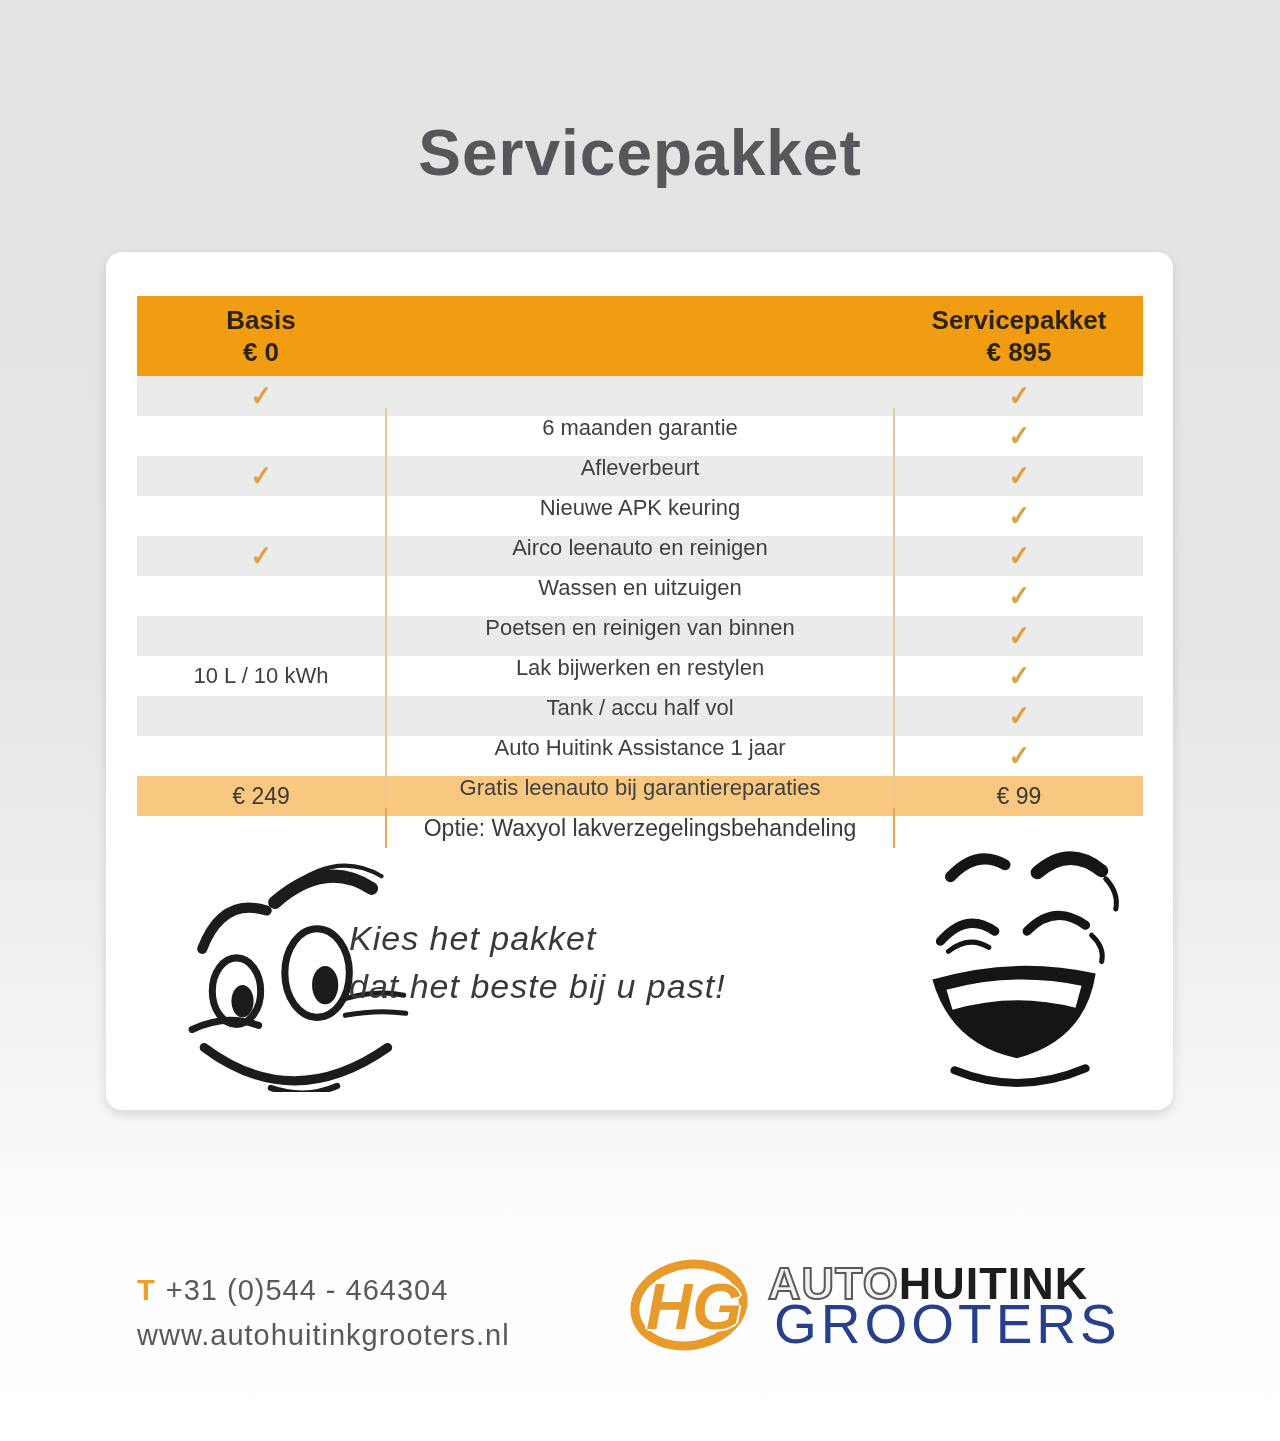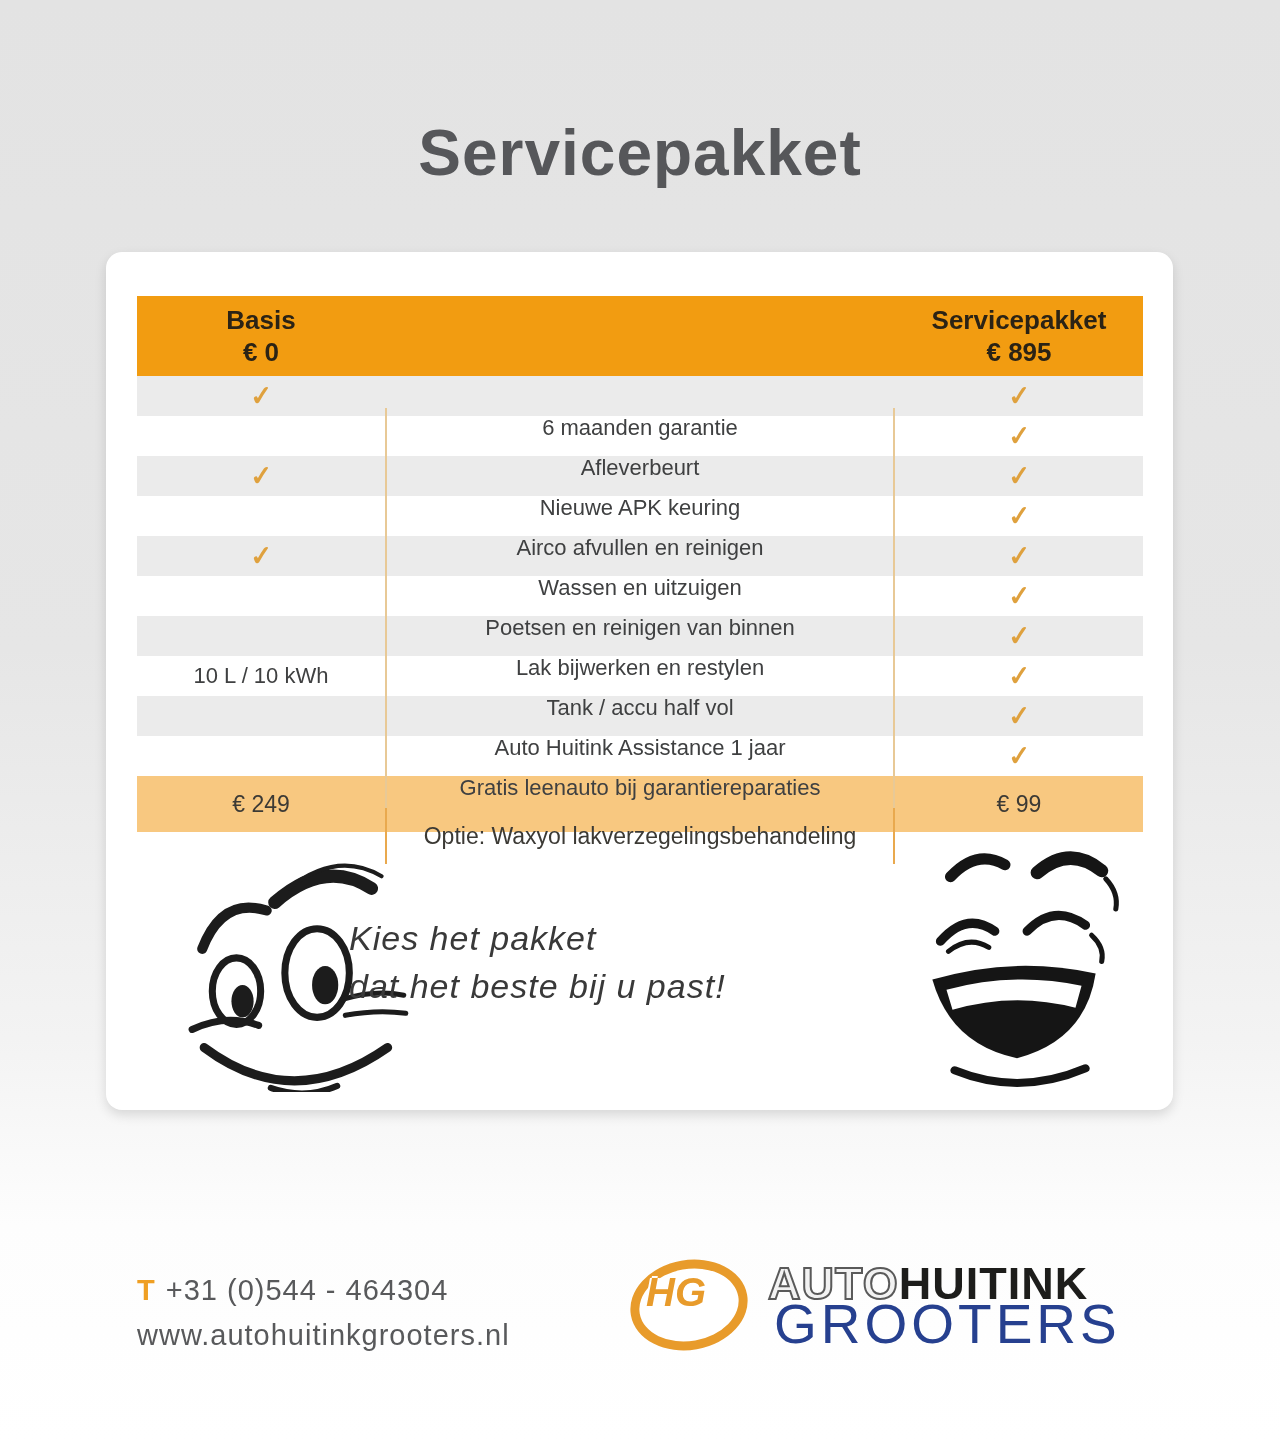--- a/index.html
+++ b/index.html
@@ -128,7 +128,7 @@
             <span></span>
           </div>
           <div class="cell cell-label">
-            <span>Airco afvullen en reinigen</span>
+            <span>Airco leenauto en reinigen</span>
           </div>
           <div class="cell cell-service">
             <span class="check">✓</span>

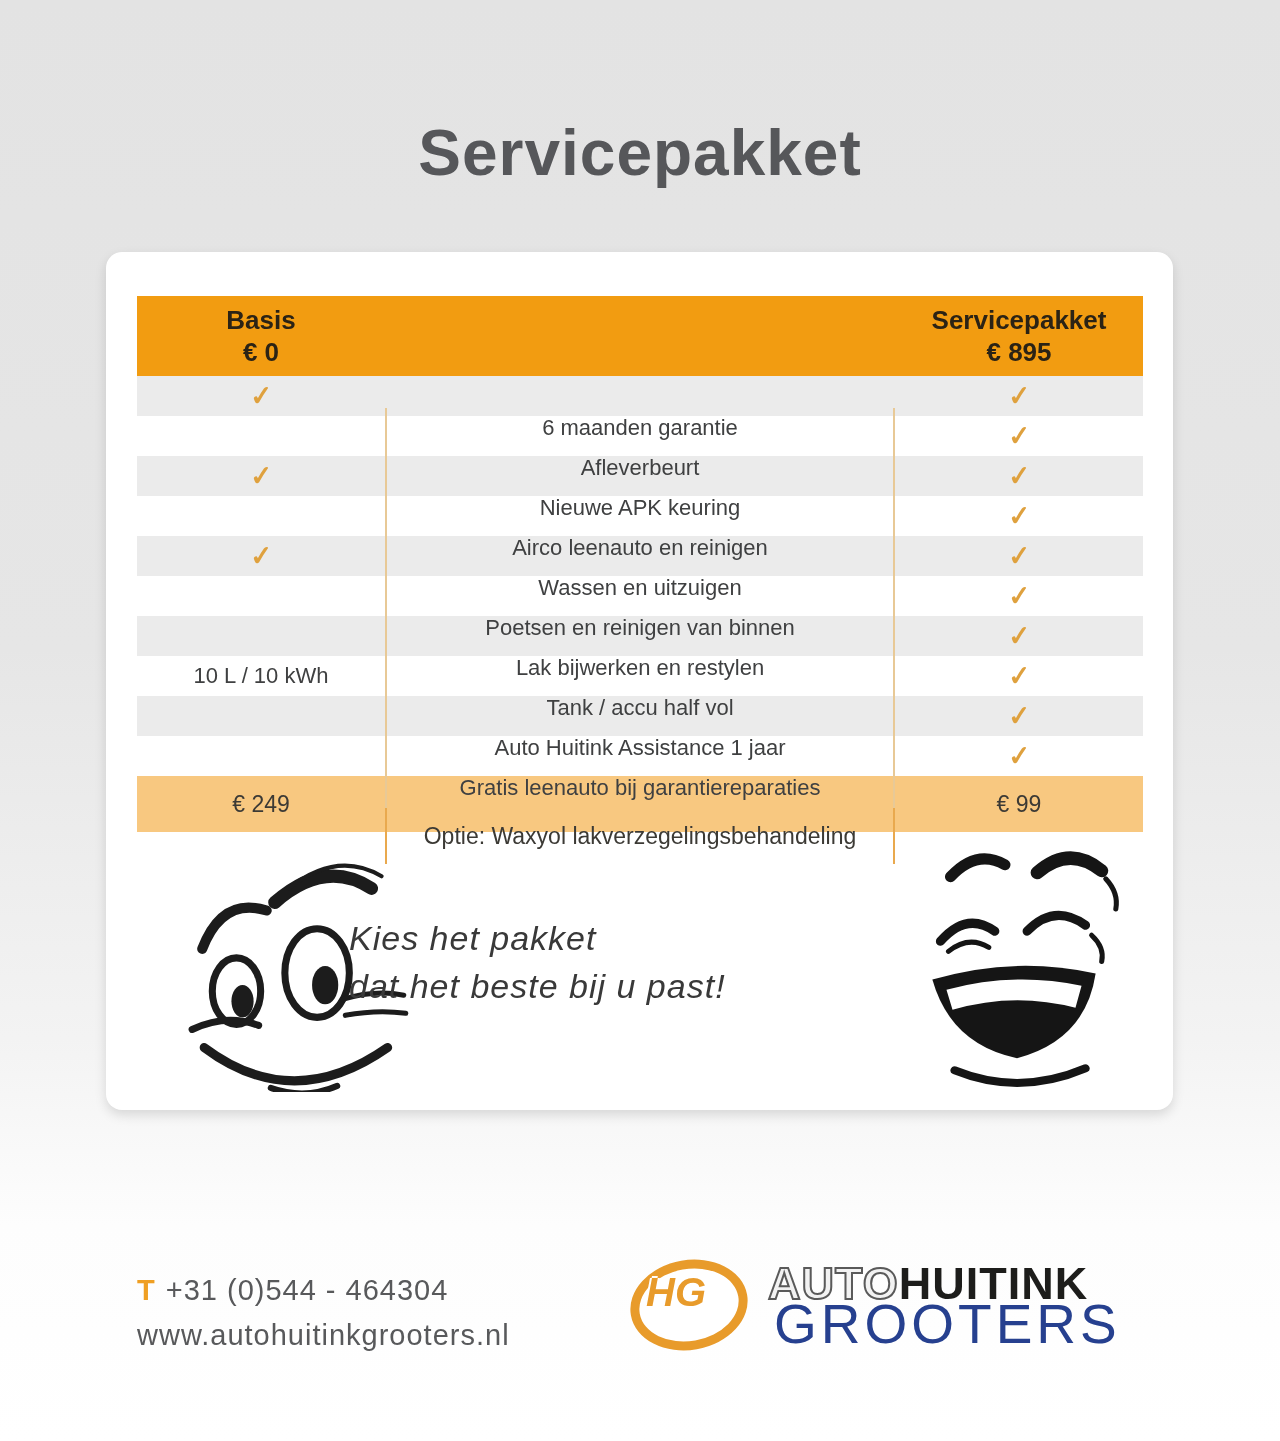--- a/index.html
+++ b/index.html
@@ -38,7 +38,7 @@
   .cell-label { flex:1; border-left:2px solid #e8c996; border-right:2px solid #e8c996;margin-top:32px; }
   .cell-service { width:248px; }
   .check { color:#dfa13e; font-size:27px; font-weight:700; transform:rotate(-4deg); }
-  .row-option { display:flex; height:56px; font-size:23px; color:#3c3a35; background:#f8c880; }
+  .row-option { display:flex; height:40px; font-size:23px; color:#3c3a35; background:#f8c880; }
   .row-option .cell-label { border-left:2px solid #e9a94e; border-right:2px solid #e9a94e;justify-content:center; }
   .slogan {
     position:absolute; left:243px; top:662px; width:580px; text-align:left;

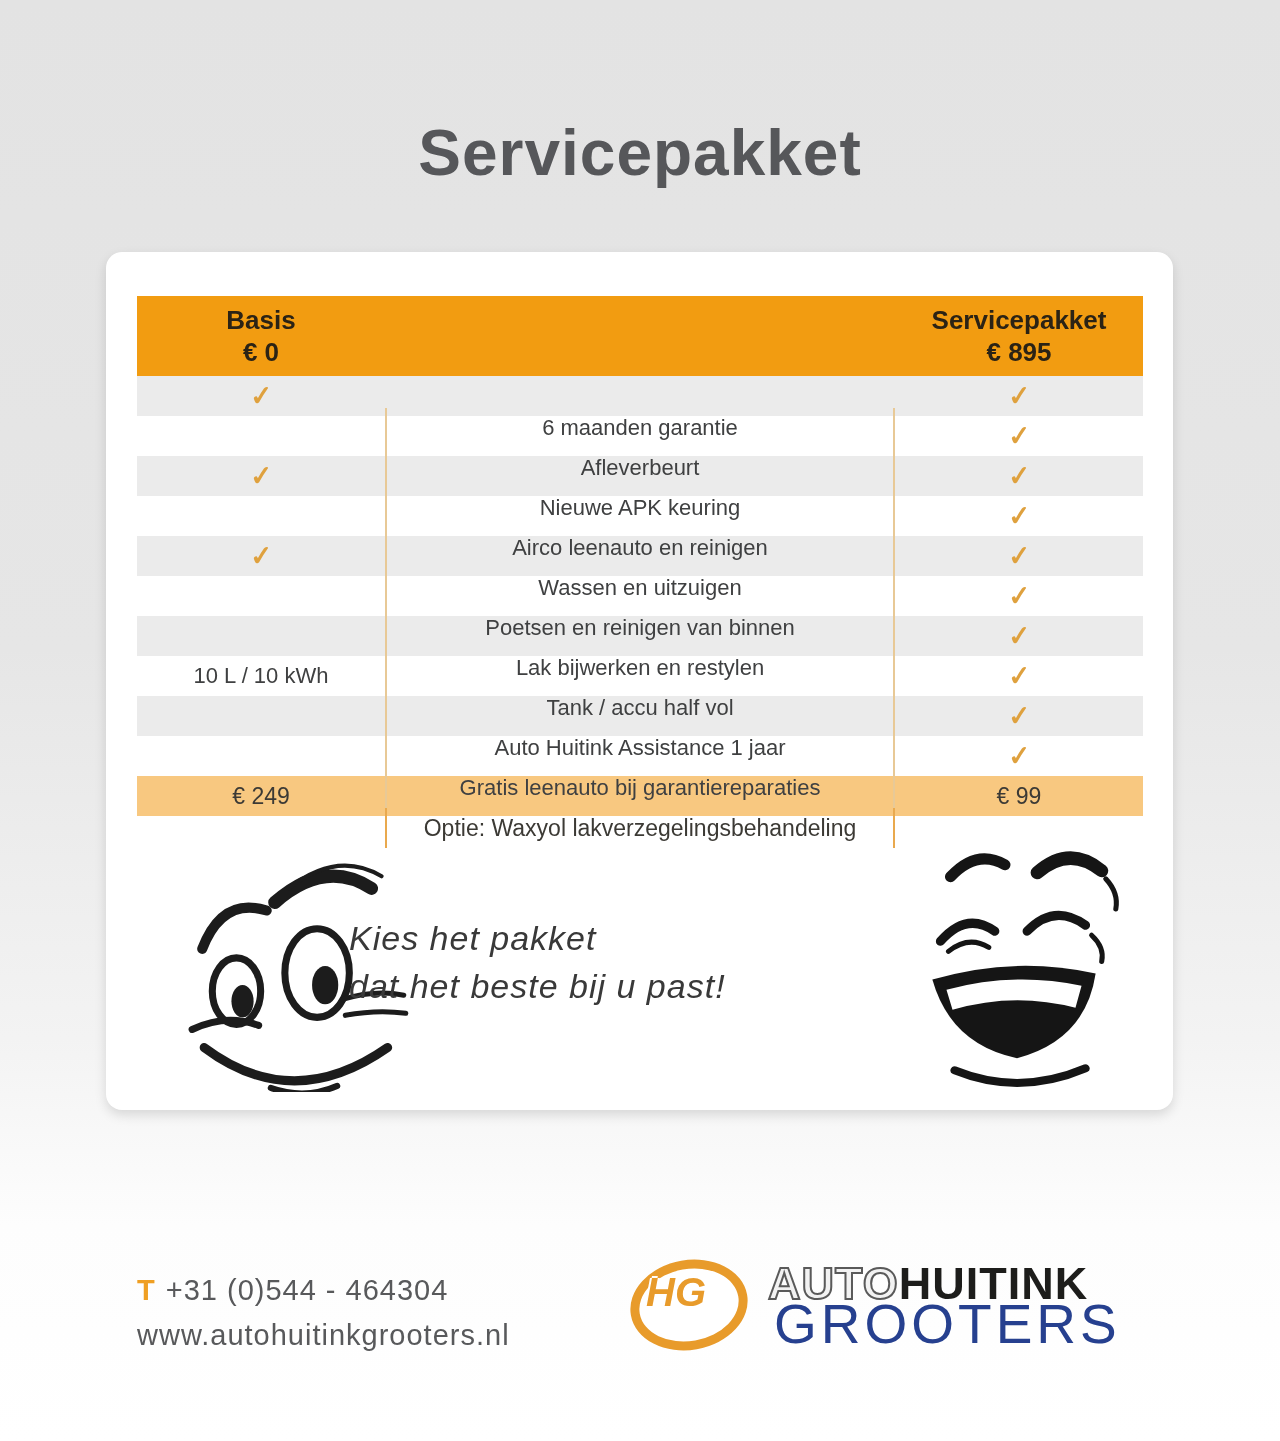--- a/index.html
+++ b/index.html
@@ -61,7 +61,7 @@
   }
   .hg-mono {
     position:absolute; left:18px; top:22px;
-    font-size:40px; font-style:italic; font-weight:800; color:#e89b2b;
+    font-size:64px; font-style:italic; font-weight:800; color:#e89b2b;
     text-shadow:-2px 0 0 #fff, 2px 0 0 #fff, 0 -2px 0 #fff, 0 2px 0 #fff;
   }
   .brand-line1 { position:absolute; left:140px; top:10px; font-size:45px; font-weight:800; letter-spacing:1px; white-space:nowrap; }

